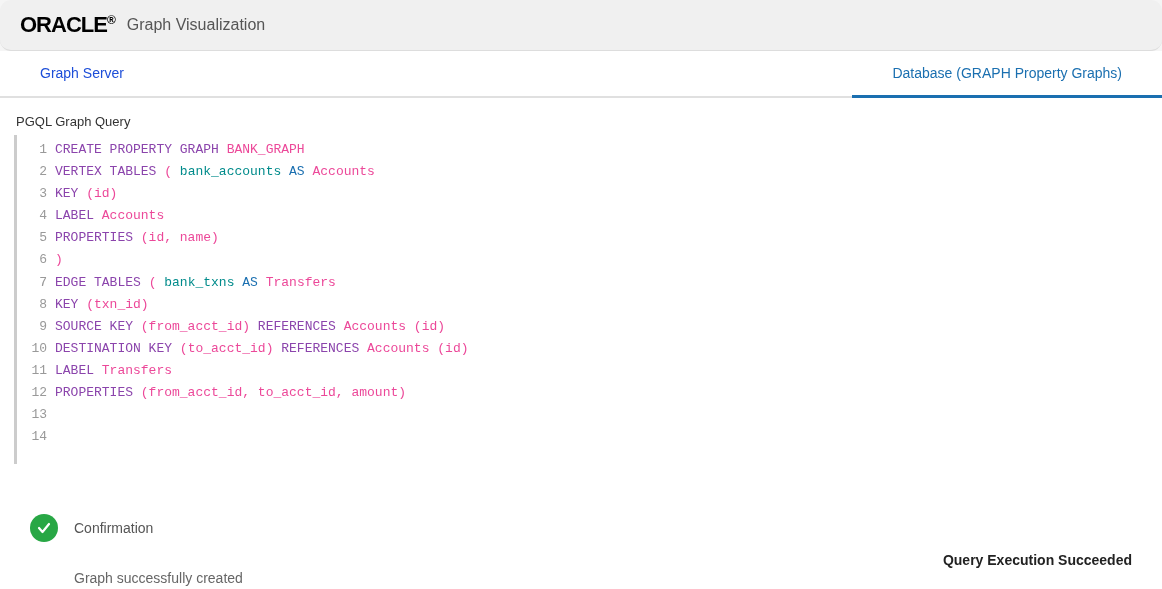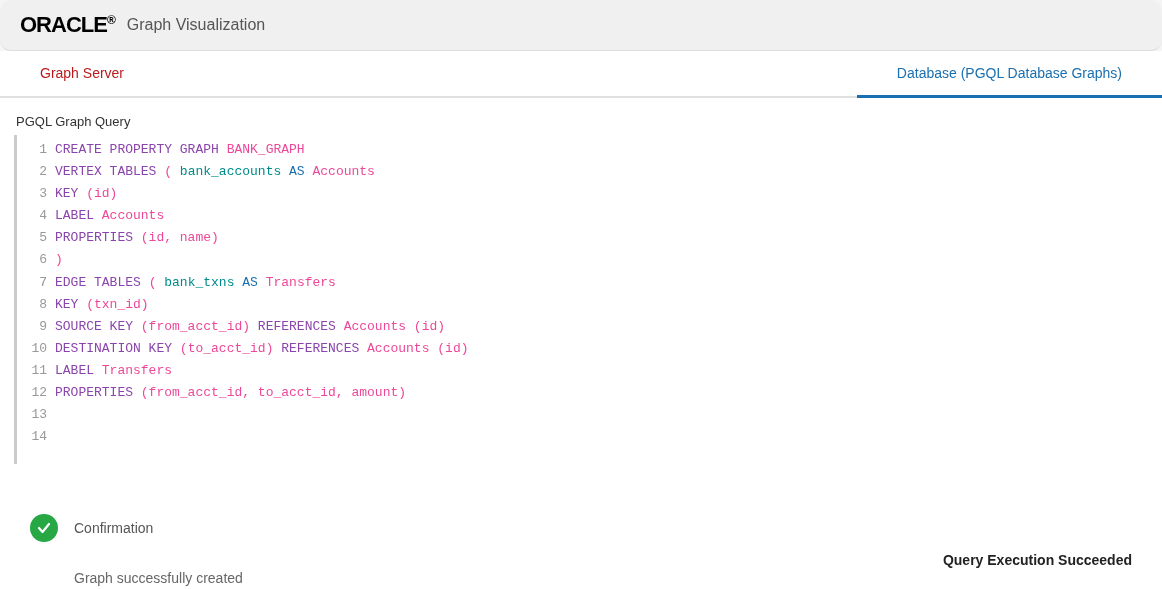--- a/index.html
+++ b/index.html
@@ -47,7 +47,7 @@
       padding: 14px 40px;
       font-size: 14px;
       cursor: pointer;
-      color: #b91c1c;
+      color: #1d4ed8;
       border-bottom: 3px solid transparent;
       margin-bottom: -2px;
       text-align: center;

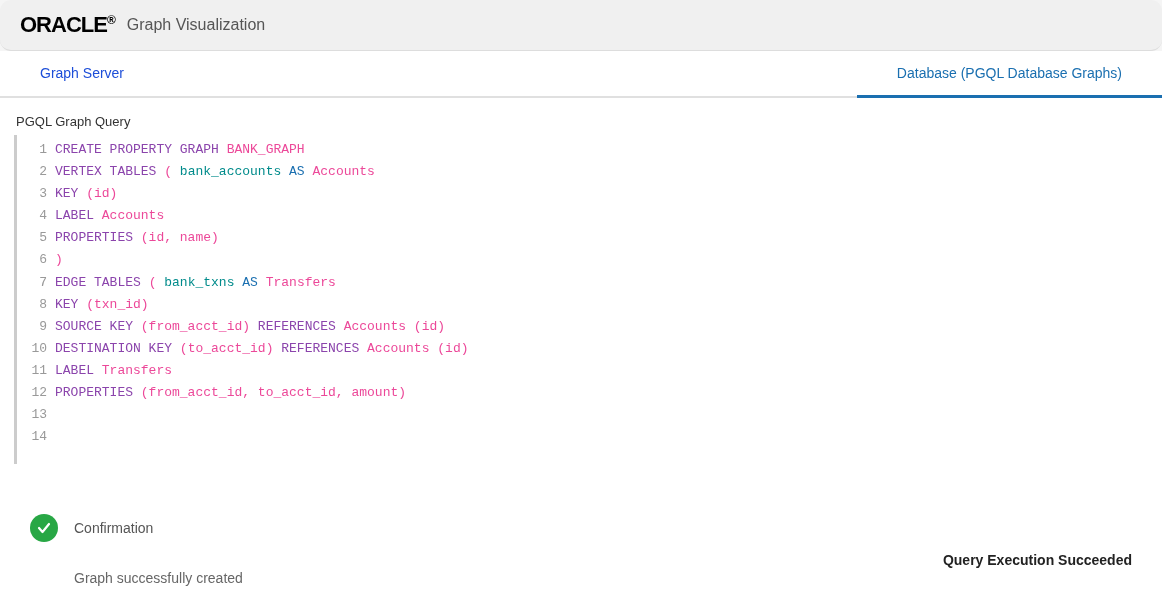--- a/index.html
+++ b/index.html
@@ -171,7 +171,7 @@
   </div>
   <div class="tab-spacer"></div>
   <div class="tab active-right">
-    <span>Database (PGQL Database Graphs)</span>
+    <span>Database (GRAPH Property Graphs)</span>
   </div>
 </div>
 

